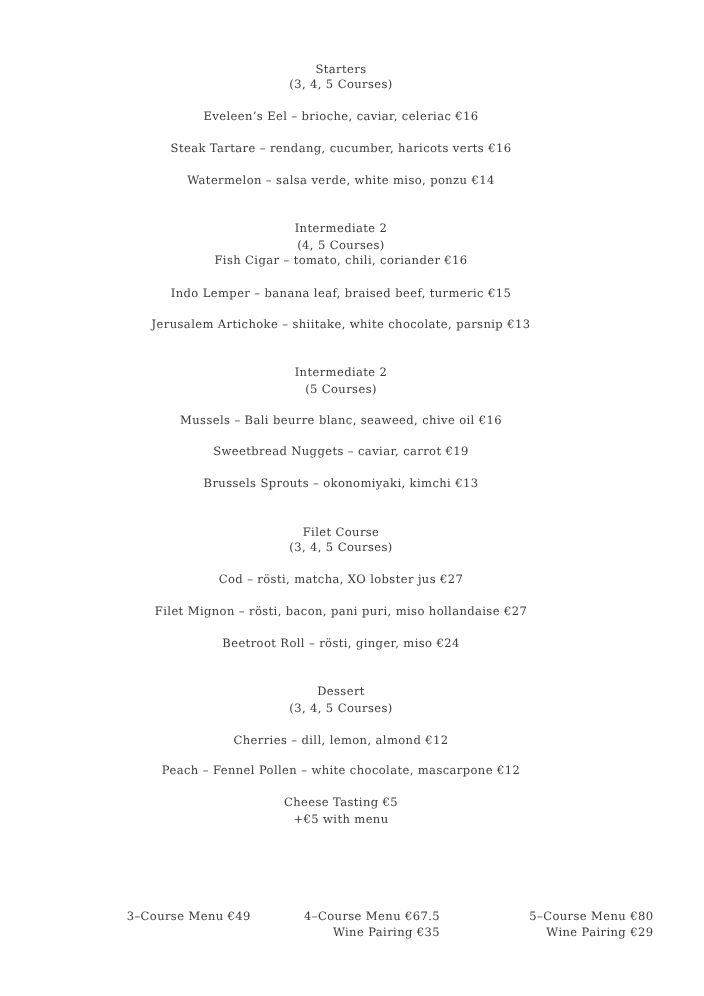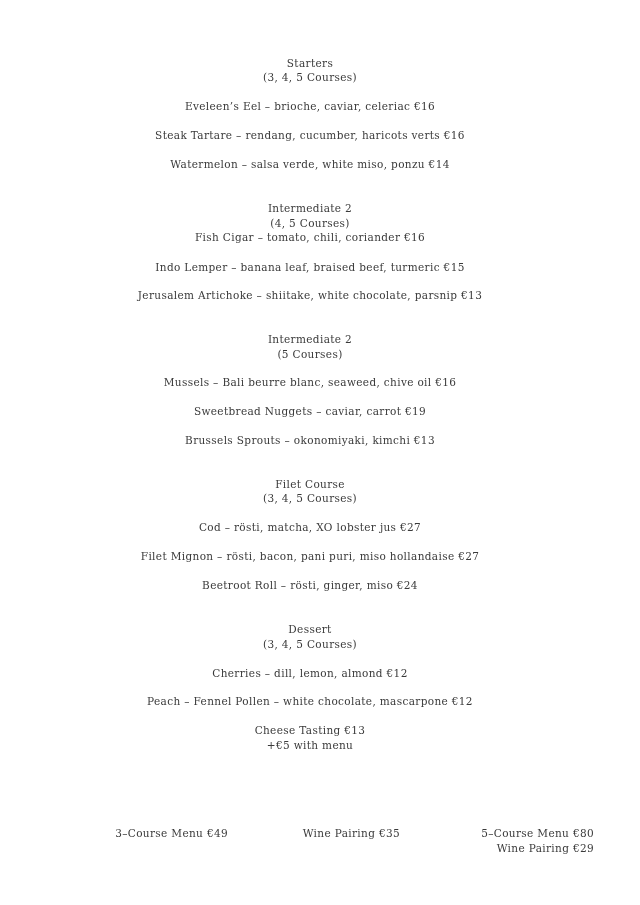--- a/index.html
+++ b/index.html
@@ -82,7 +82,7 @@
     <div class="line" style="top:637px">(3, 4, 5 Courses)</div>
     <div class="line" style="top:666px">Cherries – dill, lemon, almond €12</div>
     <div class="line" style="top:694px">Peach – Fennel Pollen – white chocolate, mascarpone €12</div>
-    <div class="line" style="top:723px">Cheese Tasting €13</div>
+    <div class="line" style="top:723px">Cheese Tasting €5</div>
     <div class="line" style="top:738px">+€5 with menu</div>
   </div>
 

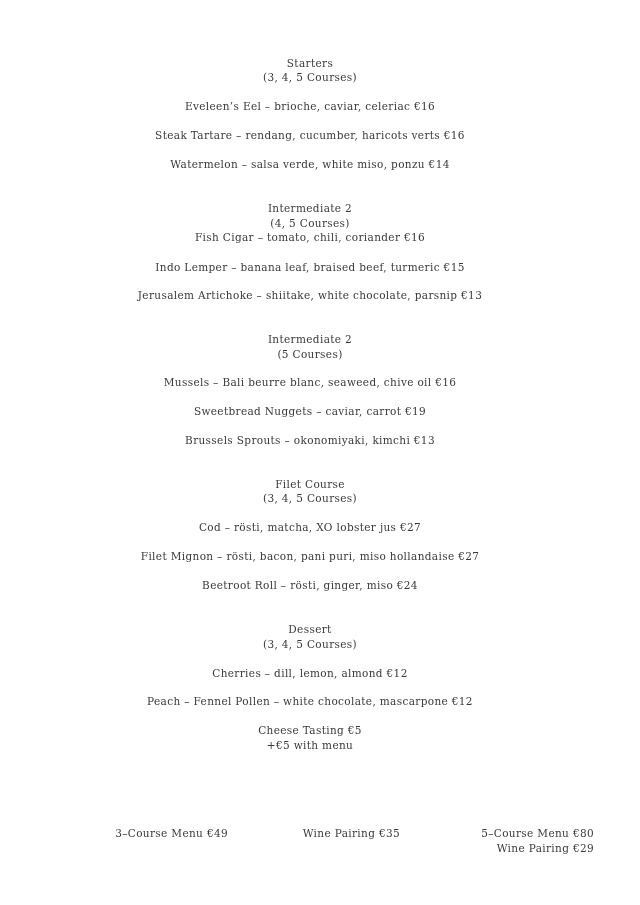--- a/index.html
+++ b/index.html
@@ -91,6 +91,7 @@
       <div>3–Course Menu €49</div>
     </div>
     <div class="footer-col" style="left:240px; width:160px">
+      <div>4–Course Menu €67.5</div>
       <div>Wine Pairing €35</div>
     </div>
     <div class="footer-col" style="left:434px; width:160px">

